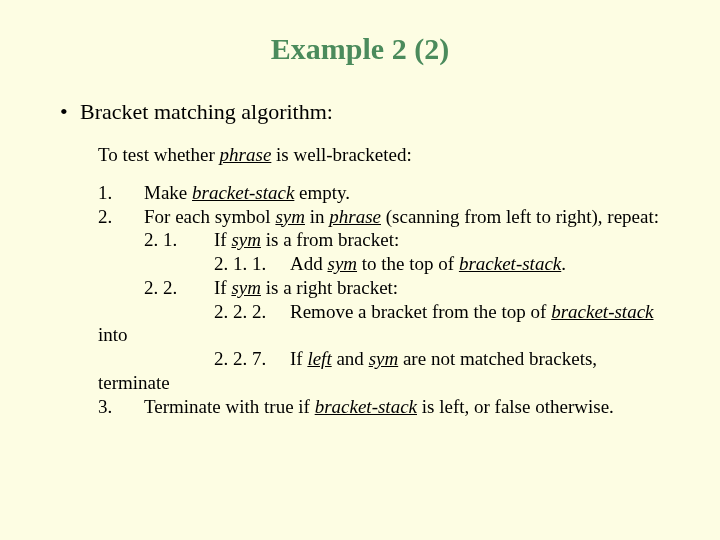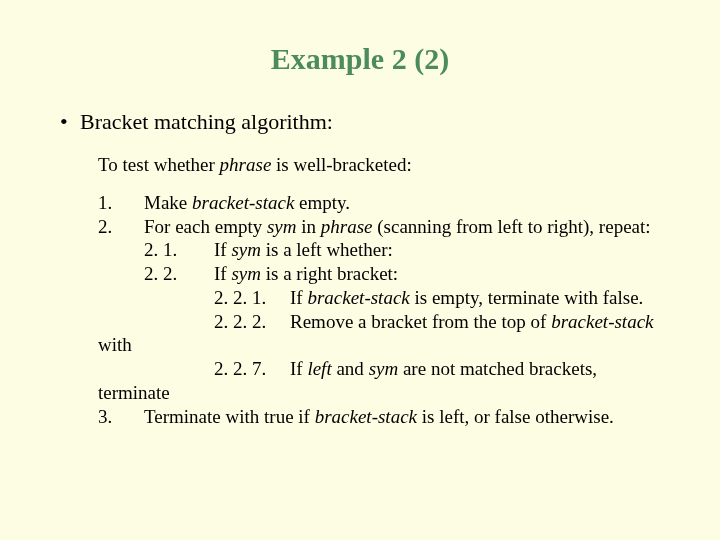--- a/index.html
+++ b/index.html
@@ -14,7 +14,7 @@
     line-height: 1.25;
   }
   .slide {
-    padding: 40px 40px 20px 40px;
+    padding: 30px 40px 20px 40px;
     box-sizing: border-box;
   }
   .title {

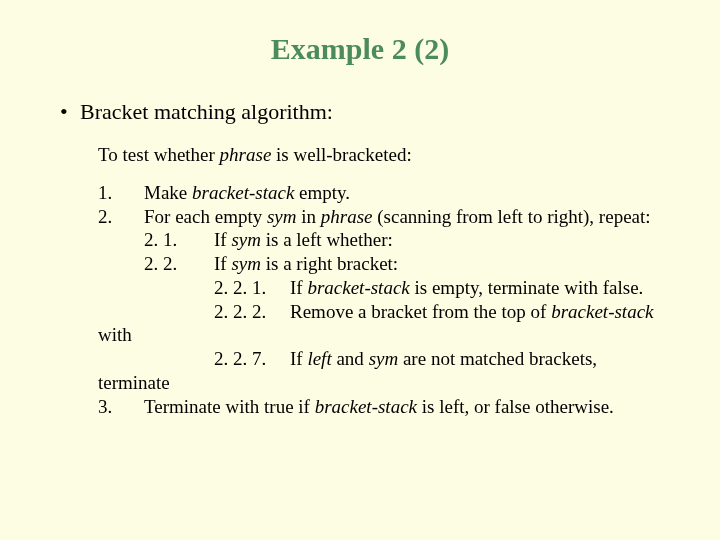--- a/index.html
+++ b/index.html
@@ -56,7 +56,7 @@
   .into, .terminate {
     margin-left: 58px;
   }
-  .i { font-style: italic; }
+  .i { font-style: italic; text-decoration: underline; }
 </style>
 </head>
 <body>

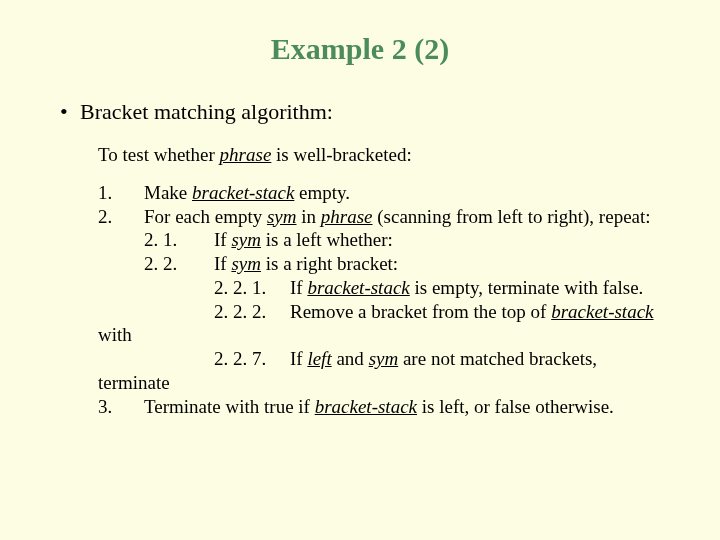--- a/index.html
+++ b/index.html
@@ -92,7 +92,7 @@
           <tr>
       <td class="num1">2.</td>
       <td>
-        <span>For each empty </span><span class="i">sym</span><span> in </span><span class="i">phrase</span><span> (scanning from left to right), repeat:</span>
+        <span>For each symbol </span><span class="i">sym</span><span> in </span><span class="i">phrase</span><span> (scanning from left to right), repeat:</span>
 
         <table class="step">
                 <tbody>

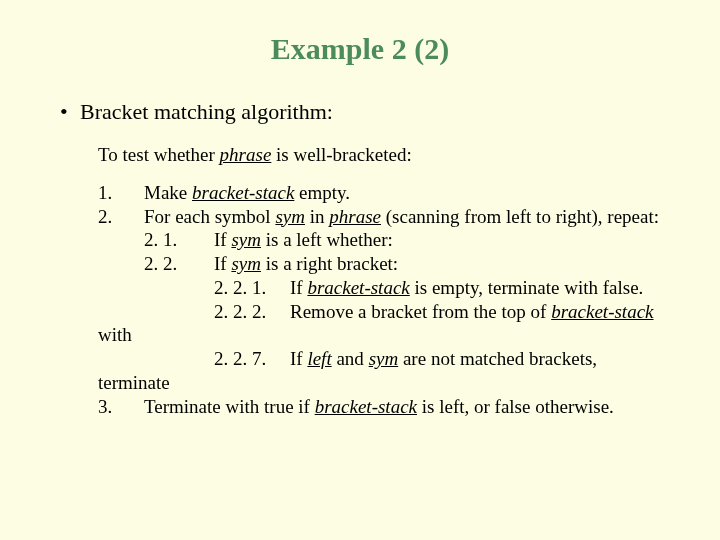--- a/index.html
+++ b/index.html
@@ -99,7 +99,7 @@
                   <tr>
           <td class="num2">2. 1.</td>
           <td>
-            <span>If </span><span class="i">sym</span><span> is a left whether:</span>
+            <span>If </span><span class="i">sym</span><span> is a from bracket:</span>
 
           </td>
         </tr>

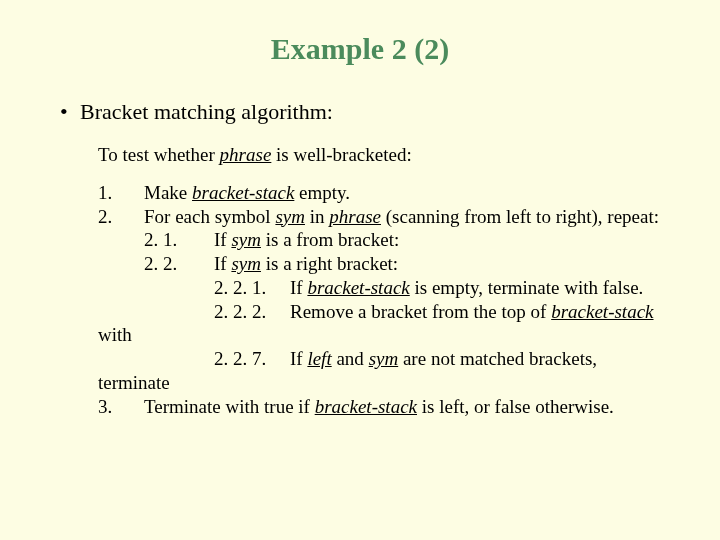--- a/index.html
+++ b/index.html
@@ -101,6 +101,16 @@
           <td>
             <span>If </span><span class="i">sym</span><span> is a from bracket:</span>
 
+            <table class="step">
+                        <tbody>
+                          <tr>
+              <td class="num3">2. 1. 1.</td>
+              <td>
+                <span>Add </span><span class="i">sym</span><span> to the top of </span><span class="i">bracket-stack</span><span>.</span>
+              </td>
+            </tr>
+                        </tbody>
+                      </table>
           </td>
         </tr>
                 </tbody>

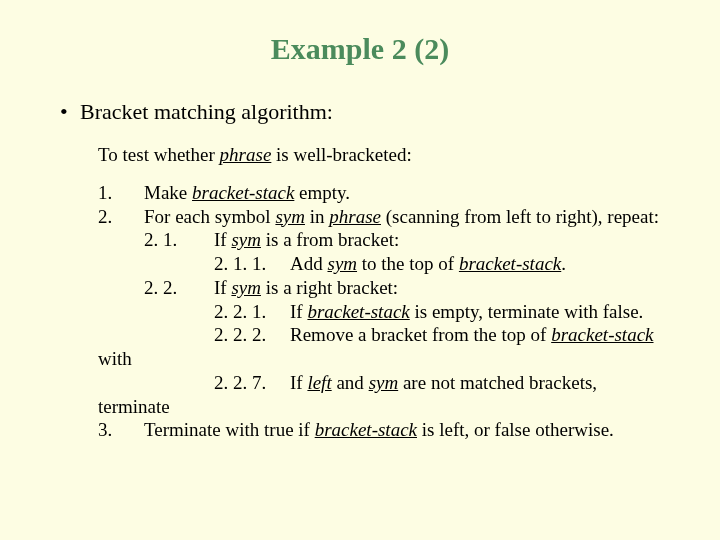--- a/index.html
+++ b/index.html
@@ -123,16 +123,6 @@
           <td>
             <span>If </span><span class="i">sym</span><span> is a right bracket:</span>
 
-            <table class="step">
-                        <tbody>
-                          <tr>
-              <td class="num3">2. 2. 1.</td>
-              <td>
-                <span>If </span><span class="i">bracket-stack</span><span> is empty, terminate with false.</span>
-              </td>
-            </tr>
-                        </tbody>
-                      </table>
 
             <table class="step">
                         <tbody>

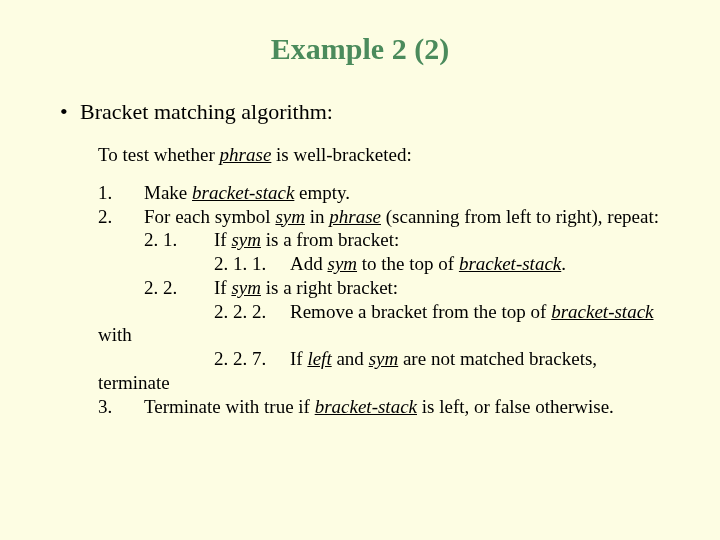--- a/index.html
+++ b/index.html
@@ -145,7 +145,7 @@
 
   </div>
 
-  <div class="into">with</div>
+  <div class="into">into</div>
 
   <div class="steps">
     <table class="step">

